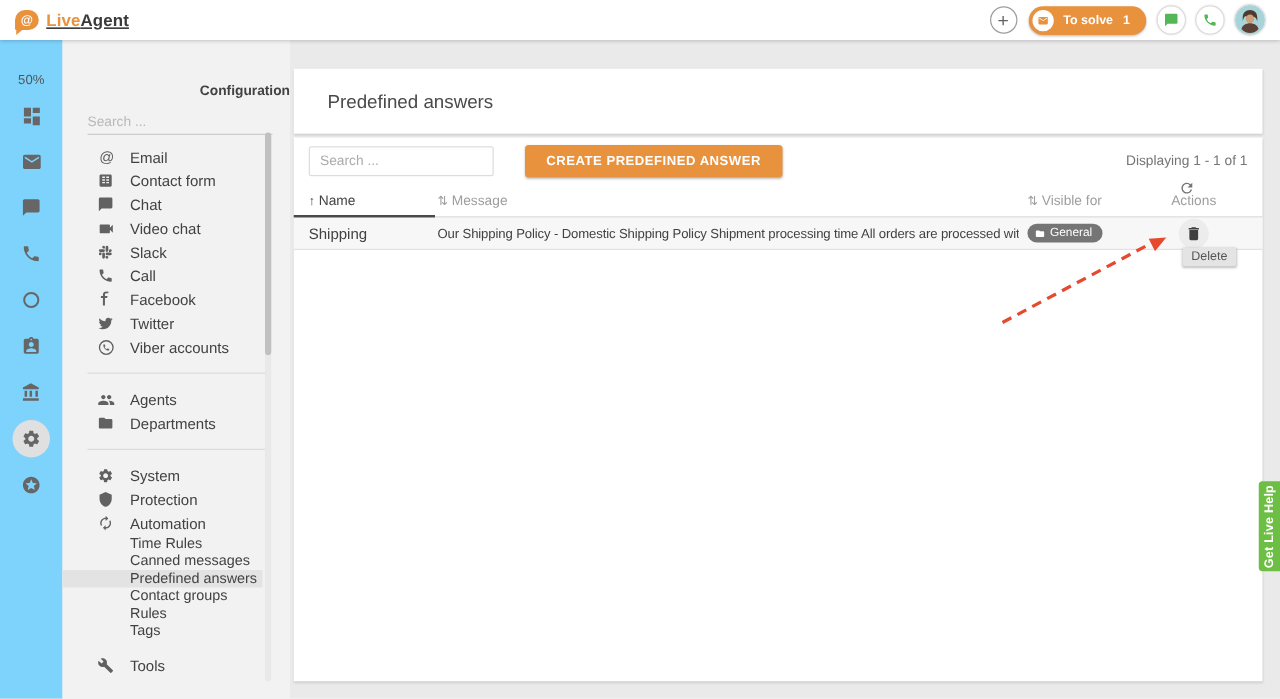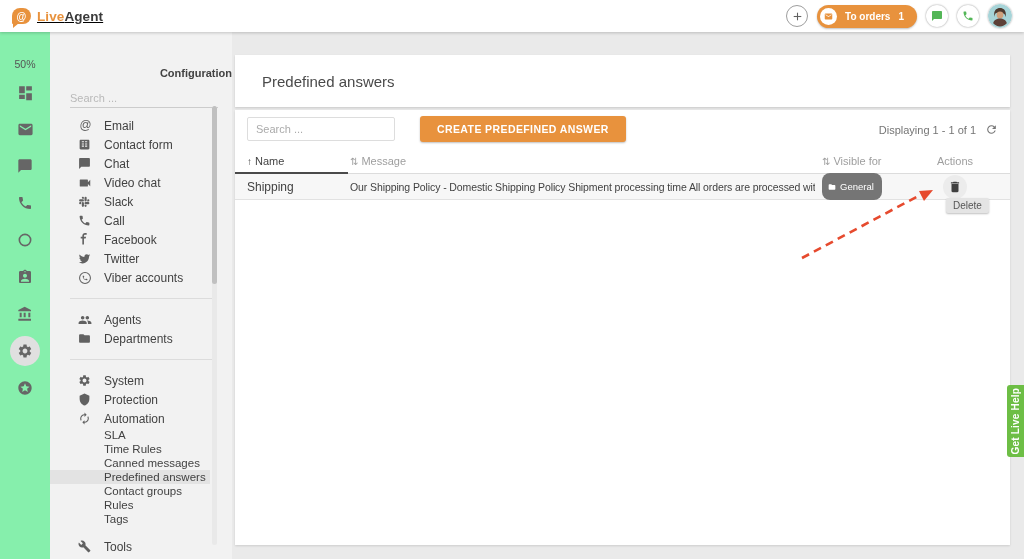--- a/index.html
+++ b/index.html
@@ -195,7 +195,7 @@
             <use href="#i-mail"></use>
           </svg>
         </span>
-      <span class="pill-label">To orders</span>
+      <span class="pill-label">To solve</span>
       <span class="pill-count">1</span>
     </div>
     <div class="circ-btn circ-shadow">

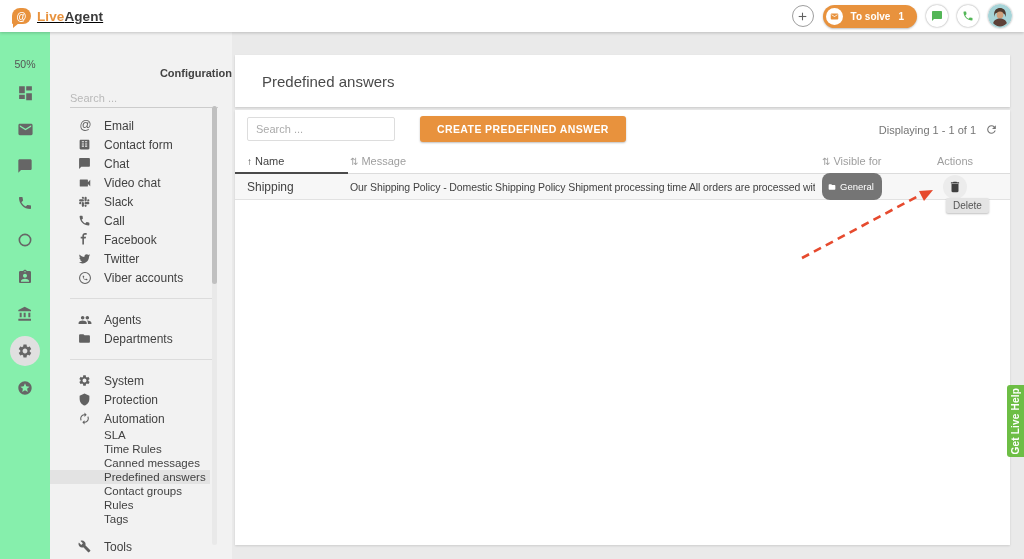--- a/index.html
+++ b/index.html
@@ -30,7 +30,7 @@
   .green { color:#53b657; }
 
   
-  .rail { position:absolute; top:32px; left:0; width:50px; bottom:0; background:#86efac; display:flex; flex-direction:column; align-items:center; }
+  .rail { position:absolute; top:32px; left:0; width:50px; bottom:0; background:#7dd3fc; display:flex; flex-direction:column; align-items:center; }
   .rail-zoom { margin-top:26px; font-size:10.5px; color:#555; }
   .rail-item { width:30px; height:30px; margin-top:7px; border-radius:50%; display:flex; align-items:center; justify-content:center; color:#666; cursor:pointer; }
   .rail-item.active { background:#e0e0e0; }

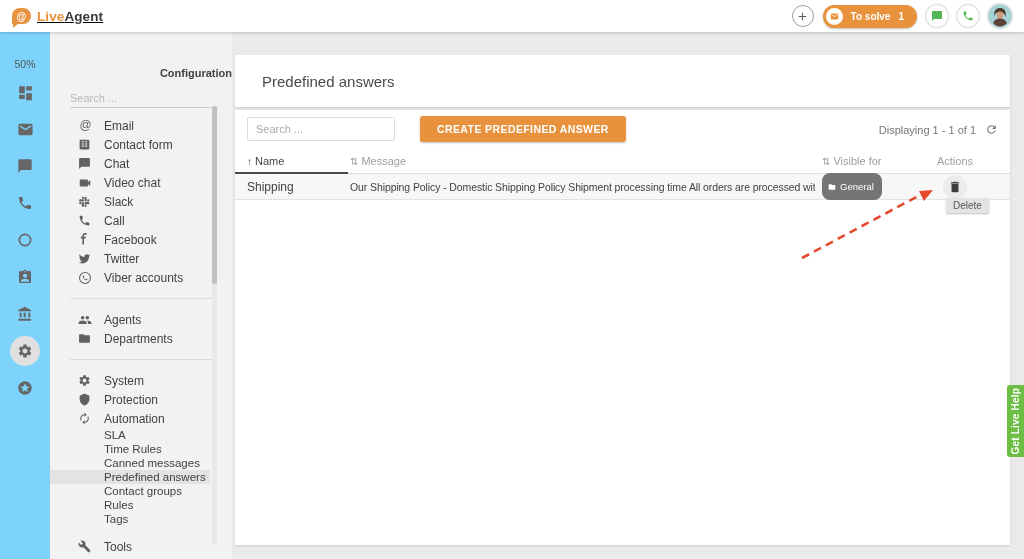--- a/index.html
+++ b/index.html
@@ -62,7 +62,7 @@
   .create-btn { position:absolute; left:185px; top:6px; height:26px; background:#e8923d; border:none; border-radius:3px;
                 color:#fff; font-size:10.5px; font-weight:bold; letter-spacing:.4px; padding:0 17px; cursor:pointer;
                 box-shadow:0 1px 2px rgba(0,0,0,.25); font-family:inherit; }
-  .displaying { position:absolute; right:12px; top:13px; display:flex; align-items:center; gap:9px; color:#757575; font-size:11px; }
+  .displaying { position:absolute; right:12px; top:13px; display:flex; align-items:center; gap:9px; color:#757575; font-size:11px;flex-direction:column; }
   .refresh-btn { color:#757575; cursor:pointer; display:flex; }
 
   

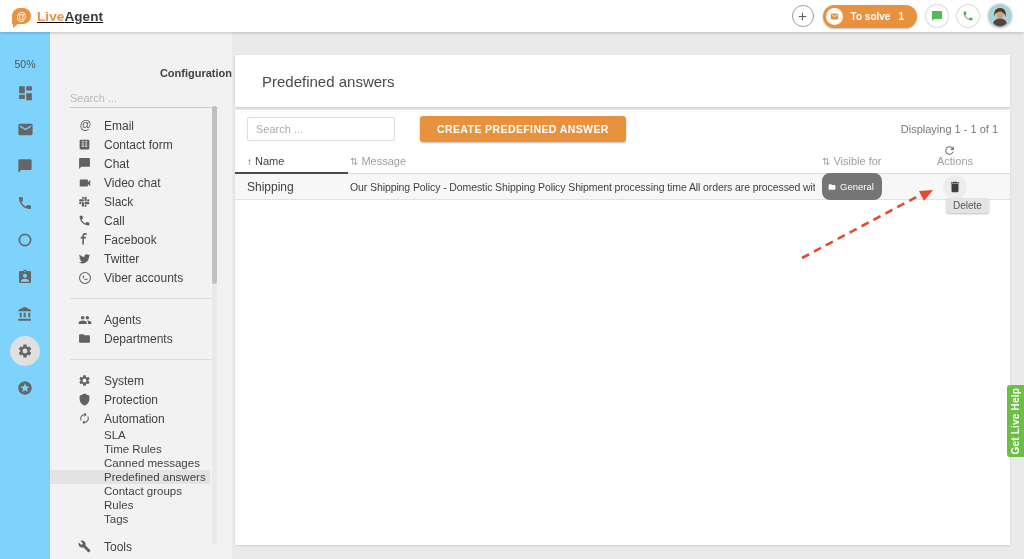--- a/index.html
+++ b/index.html
@@ -77,7 +77,7 @@
   .trow { display:flex; align-items:center; height:26px; background:#f7f7f7; border-bottom:1px solid #e2e2e2; cursor:pointer; }
   .cell-name { font-size:12px; color:#424242; }
   .cell-msg { font-size:10.5px; letter-spacing:-.1px; color:#424242; white-space:nowrap; overflow:hidden; }
-  .badge { display:inline-flex; align-items:center; gap:4px; height:27px; background:#757575; border-radius:8px; padding:0 8px 0 6px;
+  .badge { display:inline-flex; align-items:center; gap:4px; height:15px; background:#757575; border-radius:8px; padding:0 8px 0 6px;
            color:#fff; font-size:9.5px; }
   .badge .bic { width:8px; display:flex; color:#fff; }
   .trash-btn { display:inline-flex; width:24px; height:24px; border-radius:50%; background:#ececec; align-items:center; justify-content:center; color:#3f3f3f; cursor:pointer; }

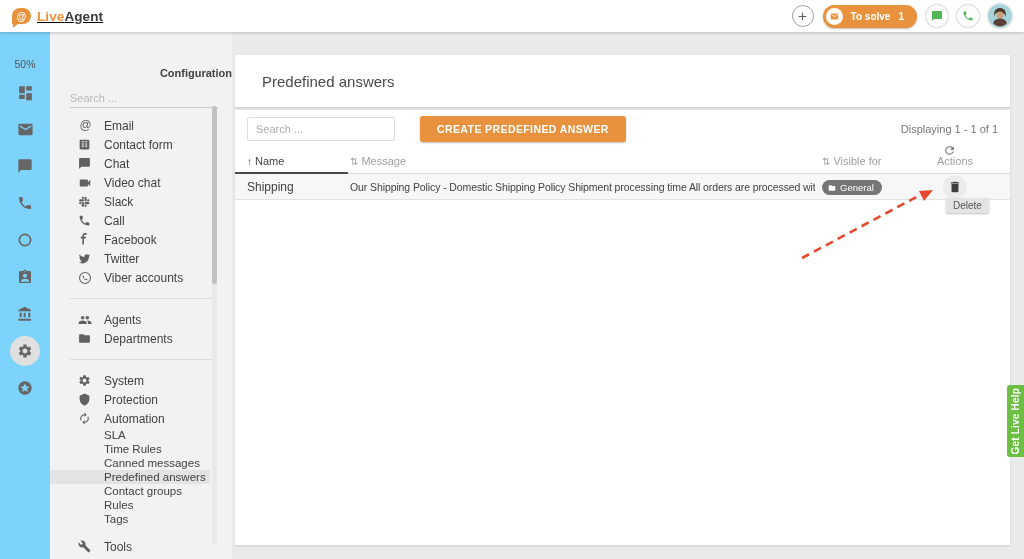--- a/index.html
+++ b/index.html
@@ -408,7 +408,6 @@
         </span>
         <span class="slabel">Automation</span>
       </div>
-    <div class="ssub">SLA</div>
     <div class="ssub">Time Rules</div>
     <div class="ssub">Canned messages</div>
     <div class="ssub selected">Predefined answers</div>

